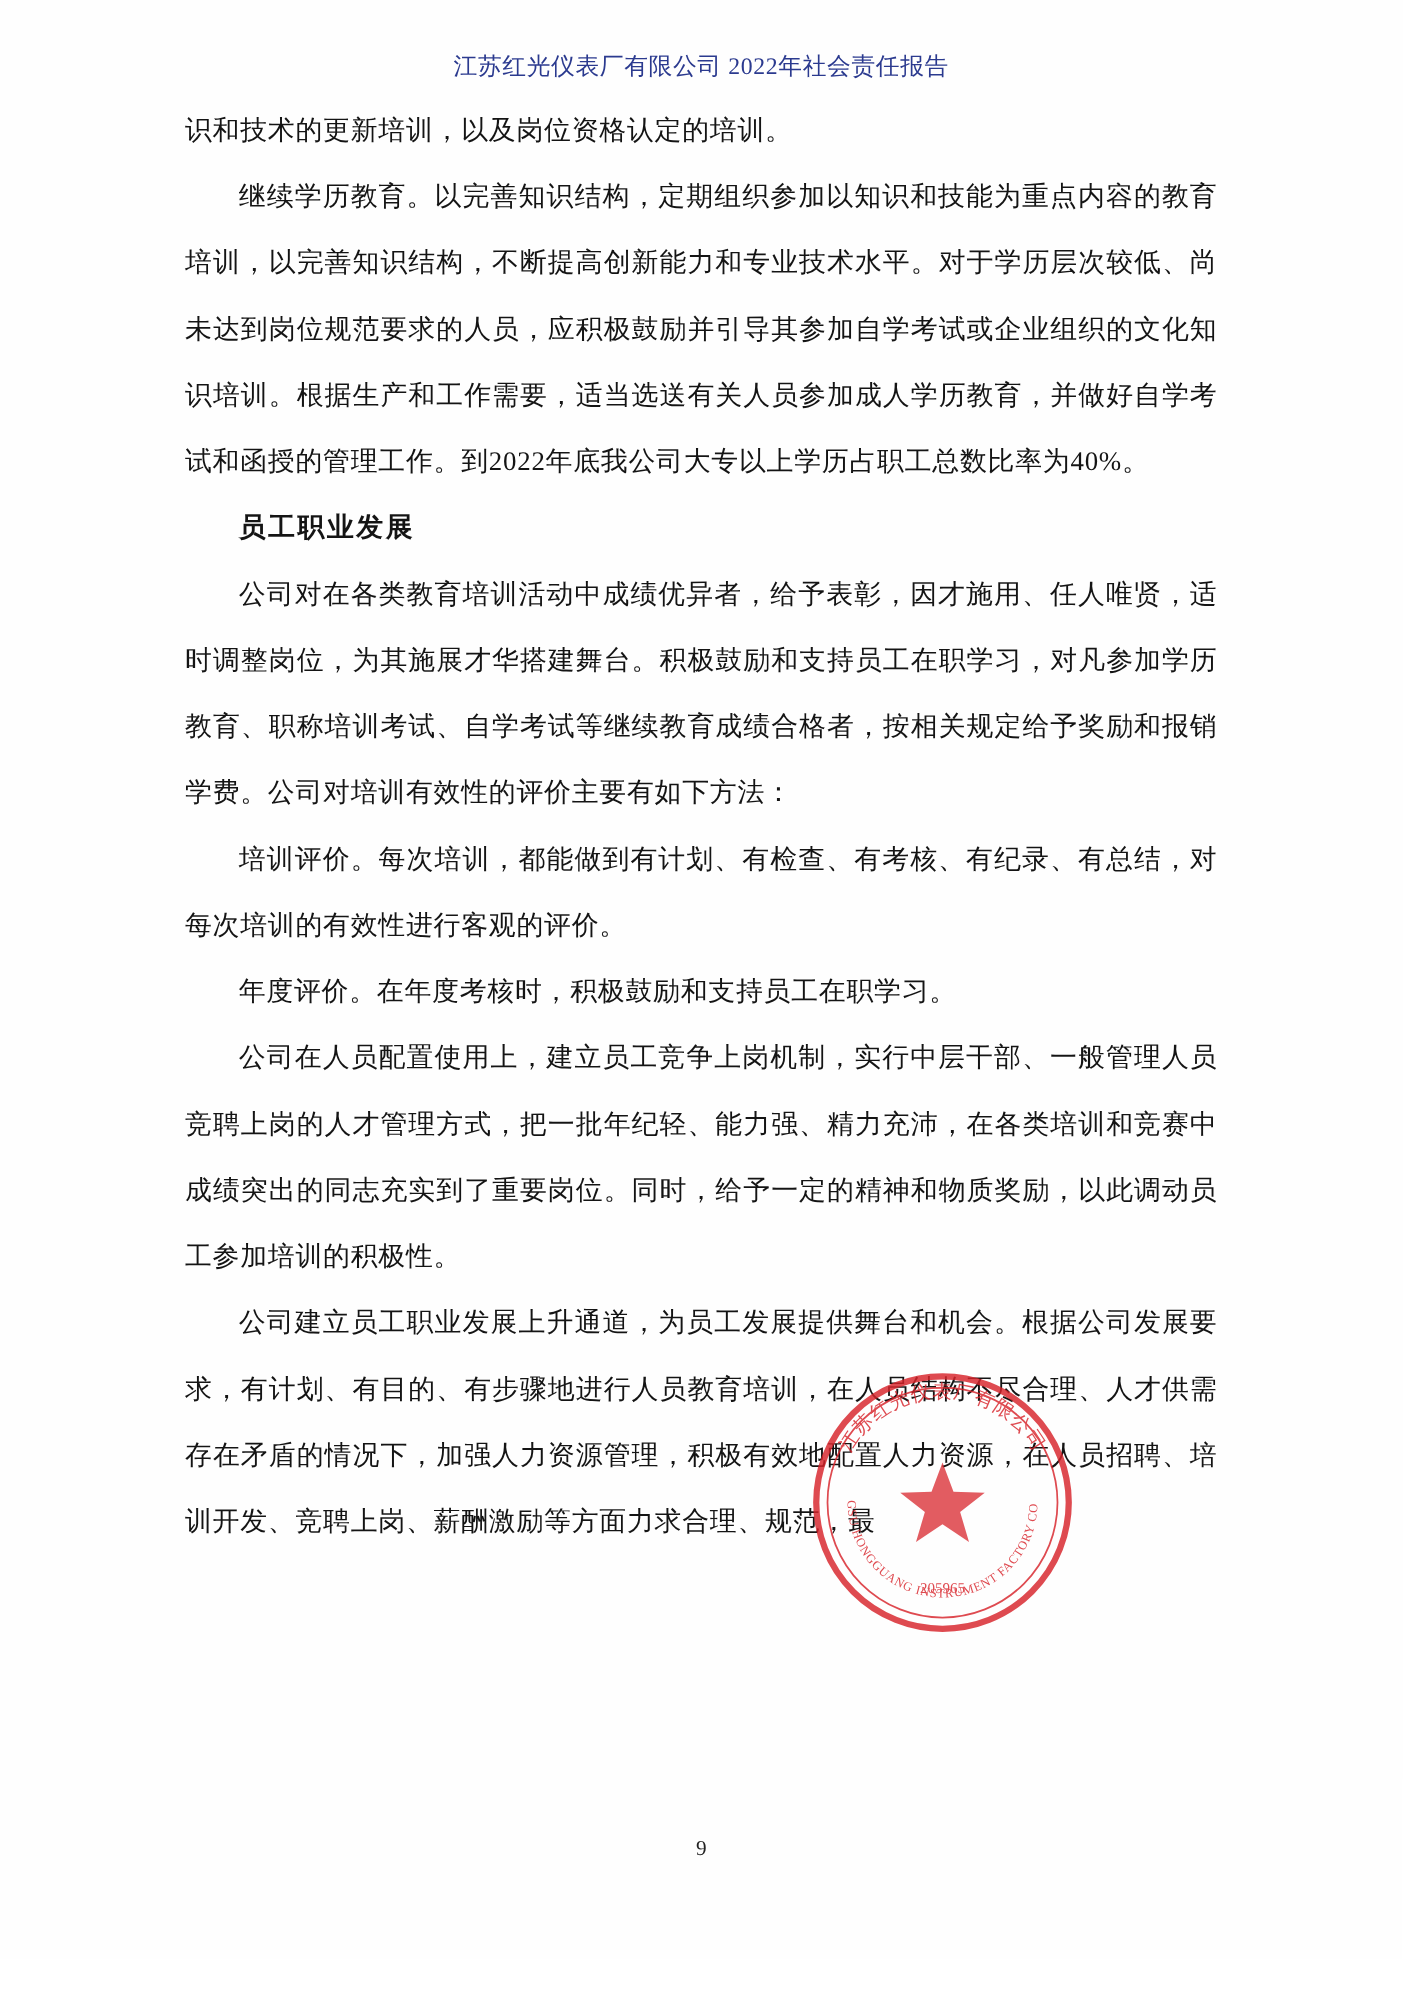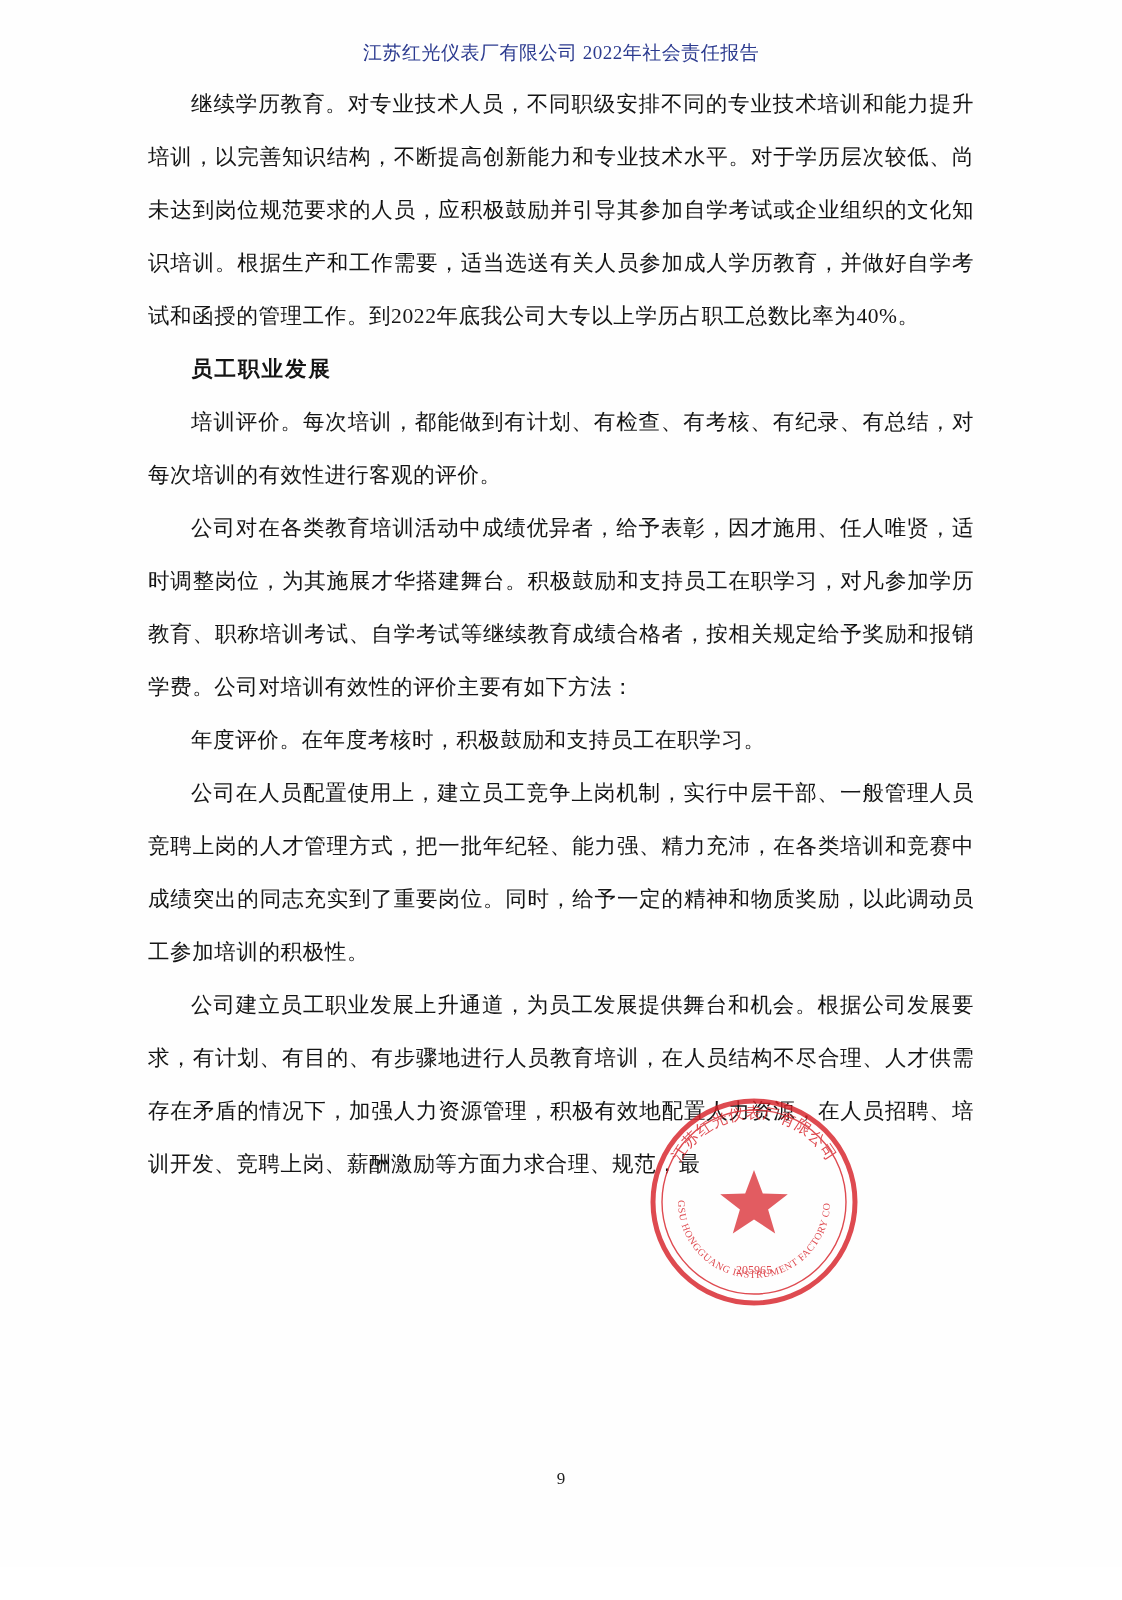--- a/index.html
+++ b/index.html
@@ -95,6 +95,7 @@
   </div>
 
   <div class="content">
+    <p>识和技术的更新培训，以及岗位资格认定的培训。</p>
     <p class="indent">继续学历教育。对专业技术人员，不同职级安排不同的专业技术培训和能力提升培训，以完善知识结构，不断提高创新能力和专业技术水平。对于学历层次较低、尚未达到岗位规范要求的人员，应积极鼓励并引导其参加自学考试或企业组织的文化知识培训。根据生产和工作需要，适当选送有关人员参加成人学历教育，并做好自学考试和函授的管理工作。到2022年底我公司大专以上学历占职工总数比率为40%。</p>
     <p class="bold">员工职业发展</p>
     <p class="indent">培训评价。每次培训，都能做到有计划、有检查、有考核、有纪录、有总结，对每次培训的有效性进行客观的评价。</p>

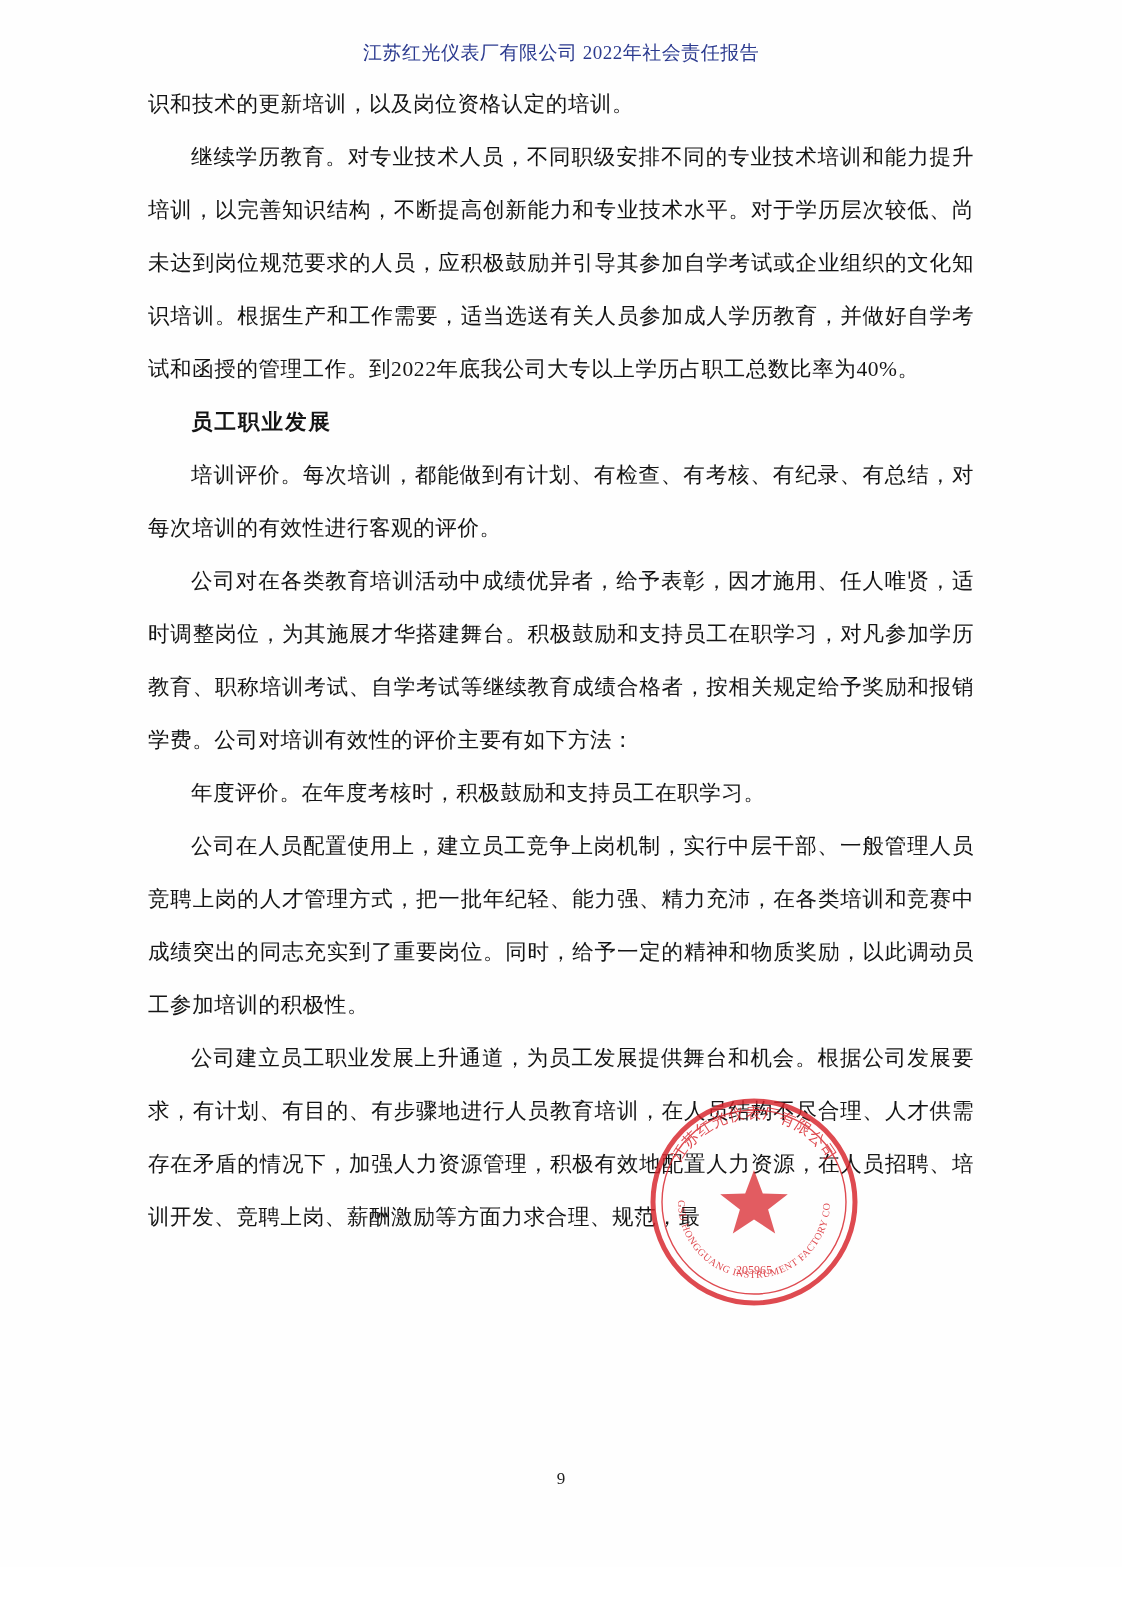--- a/index.html
+++ b/index.html
@@ -96,7 +96,7 @@
 
   <div class="content">
     <p>识和技术的更新培训，以及岗位资格认定的培训。</p>
-    <p class="indent">继续学历教育。对专业技术人员，不同职级安排不同的专业技术培训和能力提升培训，以完善知识结构，不断提高创新能力和专业技术水平。对于学历层次较低、尚未达到岗位规范要求的人员，应积极鼓励并引导其参加自学考试或企业组织的文化知识培训。根据生产和工作需要，适当选送有关人员参加成人学历教育，并做好自学考试和函授的管理工作。到2022年底我公司大专以上学历占职工总数比率为40%。</p>
+    <p class="indent">继续学历教育。以完善知识结构，定期组织参加以知识和技能为重点内容的教育培训，以完善知识结构，不断提高创新能力和专业技术水平。对于学历层次较低、尚未达到岗位规范要求的人员，应积极鼓励并引导其参加自学考试或企业组织的文化知识培训。根据生产和工作需要，适当选送有关人员参加成人学历教育，并做好自学考试和函授的管理工作。到2022年底我公司大专以上学历占职工总数比率为40%。</p>
     <p class="bold">员工职业发展</p>
     <p class="indent">培训评价。每次培训，都能做到有计划、有检查、有考核、有纪录、有总结，对每次培训的有效性进行客观的评价。</p>
     <p class="indent">公司对在各类教育培训活动中成绩优异者，给予表彰，因才施用、任人唯贤，适时调整岗位，为其施展才华搭建舞台。积极鼓励和支持员工在职学习，对凡参加学历教育、职称培训考试、自学考试等继续教育成绩合格者，按相关规定给予奖励和报销学费。公司对培训有效性的评价主要有如下方法：</p>

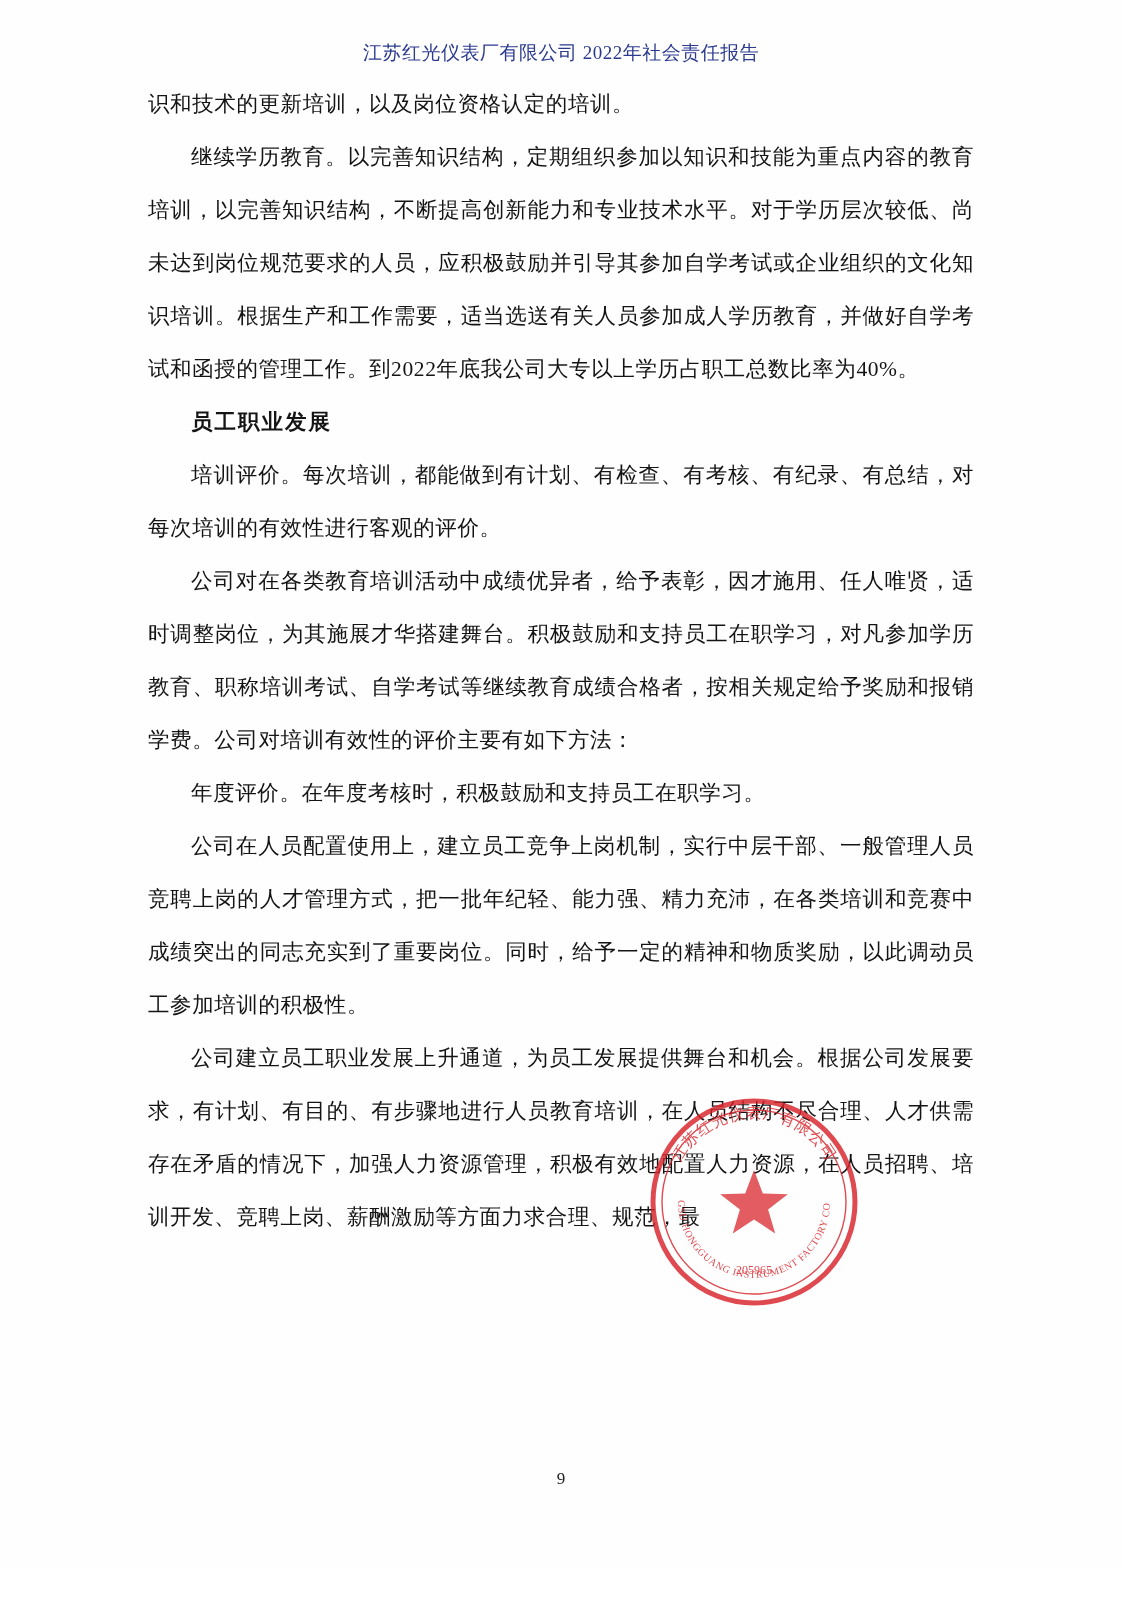--- a/index.html
+++ b/index.html
@@ -98,8 +98,8 @@
     <p>识和技术的更新培训，以及岗位资格认定的培训。</p>
     <p class="indent">继续学历教育。以完善知识结构，定期组织参加以知识和技能为重点内容的教育培训，以完善知识结构，不断提高创新能力和专业技术水平。对于学历层次较低、尚未达到岗位规范要求的人员，应积极鼓励并引导其参加自学考试或企业组织的文化知识培训。根据生产和工作需要，适当选送有关人员参加成人学历教育，并做好自学考试和函授的管理工作。到2022年底我公司大专以上学历占职工总数比率为40%。</p>
     <p class="bold">员工职业发展</p>
+    <p class="indent">公司对在各类教育培训活动中成绩优异者，给予表彰，因才施用、任人唯贤，适时调整岗位，为其施展才华搭建舞台。积极鼓励和支持员工在职学习，对凡参加学历教育、职称培训考试、自学考试等继续教育成绩合格者，按相关规定给予奖励和报销学费。公司对培训有效性的评价主要有如下方法：</p>
     <p class="indent">培训评价。每次培训，都能做到有计划、有检查、有考核、有纪录、有总结，对每次培训的有效性进行客观的评价。</p>
-    <p class="indent">公司对在各类教育培训活动中成绩优异者，给予表彰，因才施用、任人唯贤，适时调整岗位，为其施展才华搭建舞台。积极鼓励和支持员工在职学习，对凡参加学历教育、职称培训考试、自学考试等继续教育成绩合格者，按相关规定给予奖励和报销学费。公司对培训有效性的评价主要有如下方法：</p>
     <p class="indent">年度评价。在年度考核时，积极鼓励和支持员工在职学习。</p>
     <p class="indent">公司在人员配置使用上，建立员工竞争上岗机制，实行中层干部、一般管理人员竞聘上岗的人才管理方式，把一批年纪轻、能力强、精力充沛，在各类培训和竞赛中成绩突出的同志充实到了重要岗位。同时，给予一定的精神和物质奖励，以此调动员工参加培训的积极性。</p>
     <p class="indent">公司建立员工职业发展上升通道，为员工发展提供舞台和机会。根据公司发展要求，有计划、有目的、有步骤地进行人员教育培训，在人员结构不尽合理、人才供需存在矛盾的情况下，加强人力资源管理，积极有效地配置人力资源，在人员招聘、培训开发、竞聘上岗、薪酬激励等方面力求合理、规范，最</p>

